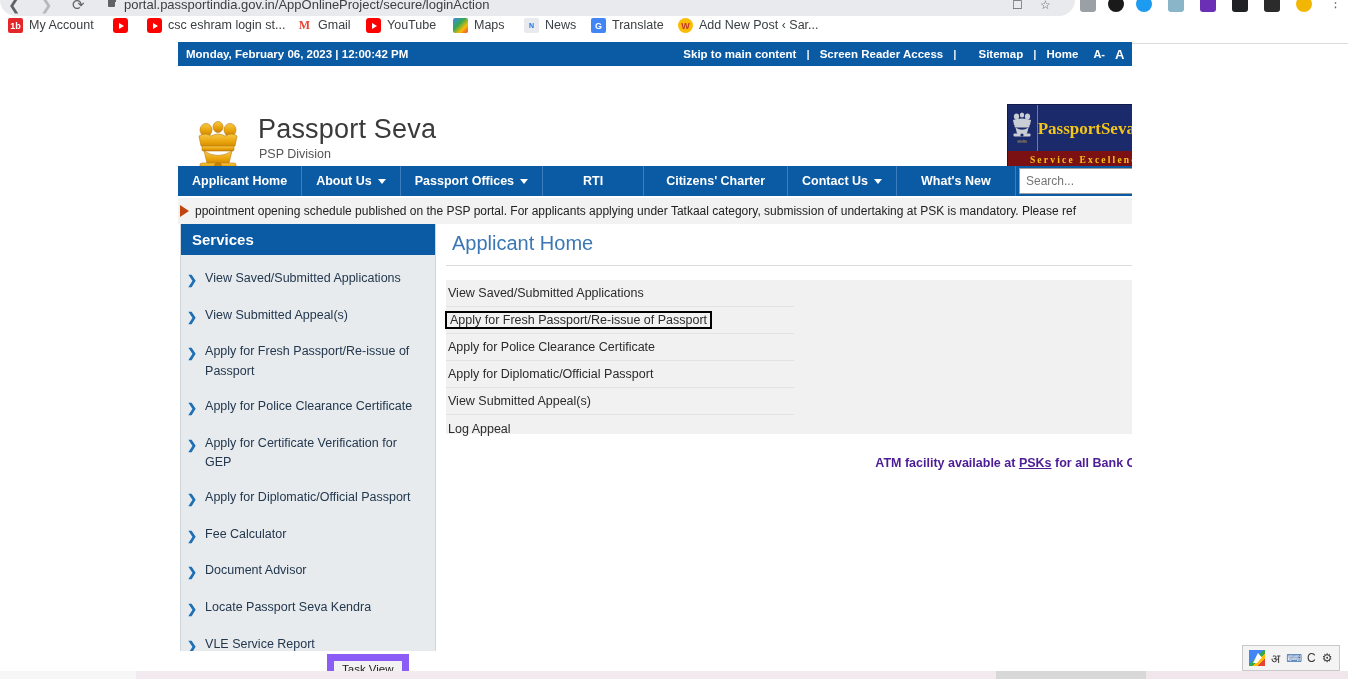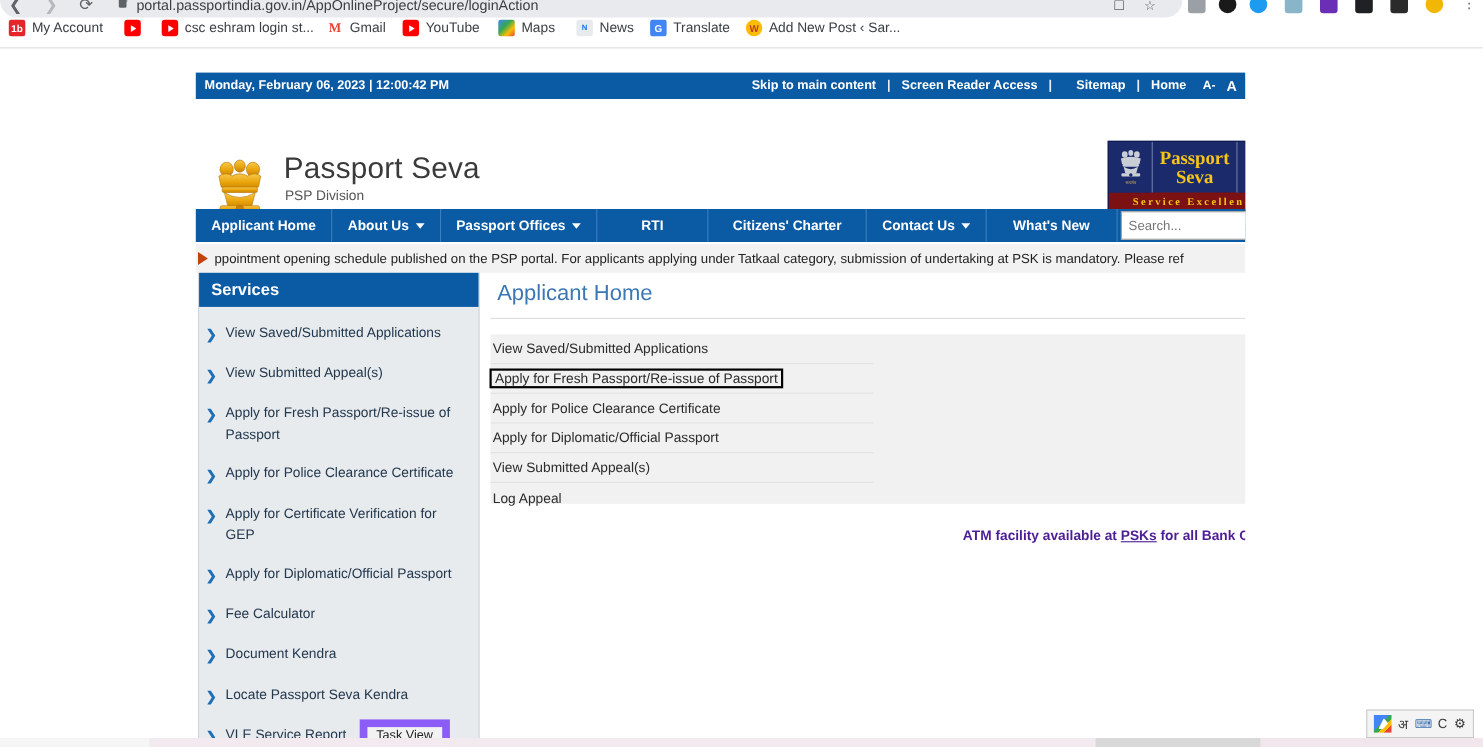--- a/index.html
+++ b/index.html
@@ -87,7 +87,7 @@
 
   
   .page {
-    position: absolute; left: 0; top: 60px; width: 1132px; height: 615px;
+    position: absolute; left: 0; top: 36px; width: 1132px; height: 615px;
     background: #ffffff; overflow: hidden;
   }
   .site {

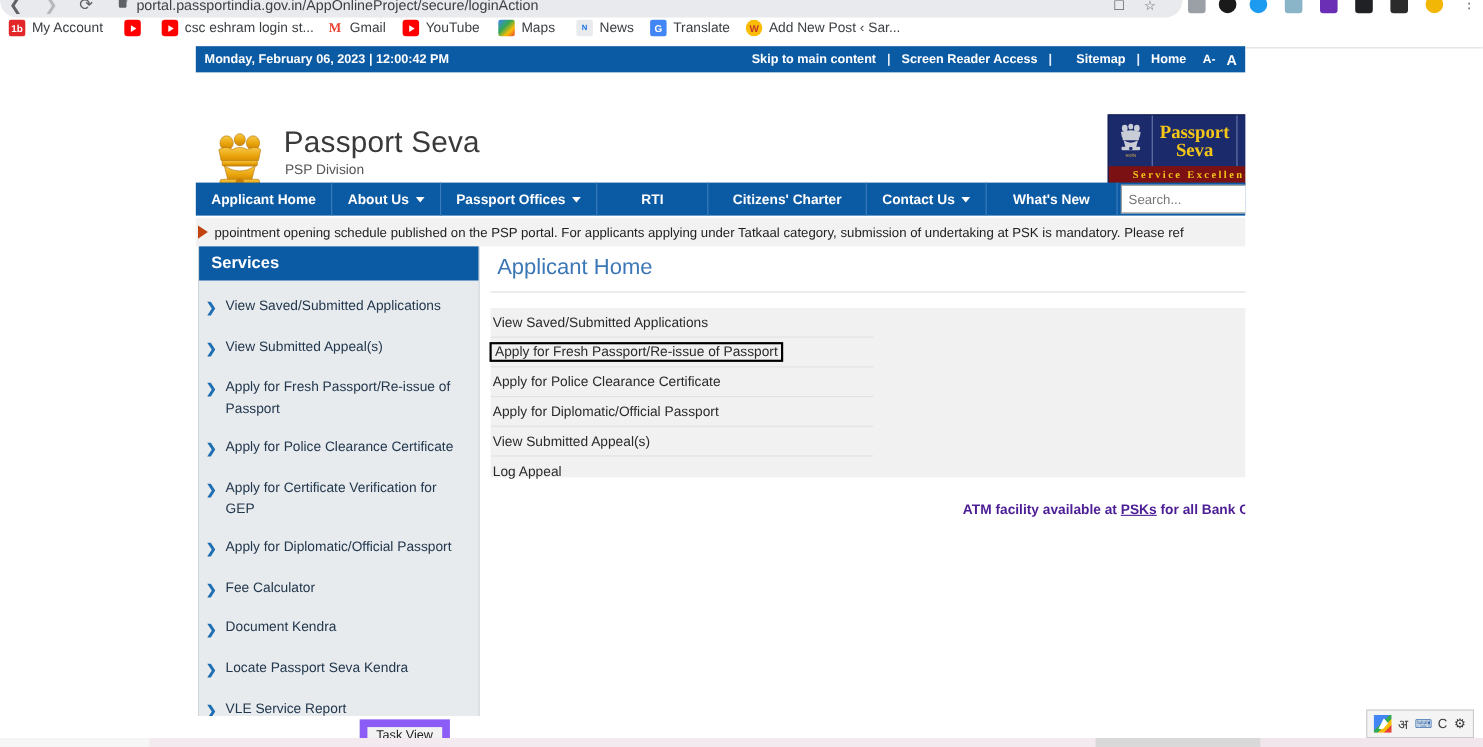--- a/index.html
+++ b/index.html
@@ -151,7 +151,7 @@
     display: flex; align-items: center; justify-content: center;
   }
   .ps-cell-mid {
-    flex: 1; display: flex; flex-direction: column;
+    flex: 1; display: flex; flex-direction: row;
     align-items: center; justify-content: center;
     color: #f5c518; font-weight: bold; line-height: 1.0;
     font-family: "Liberation Serif", serif;

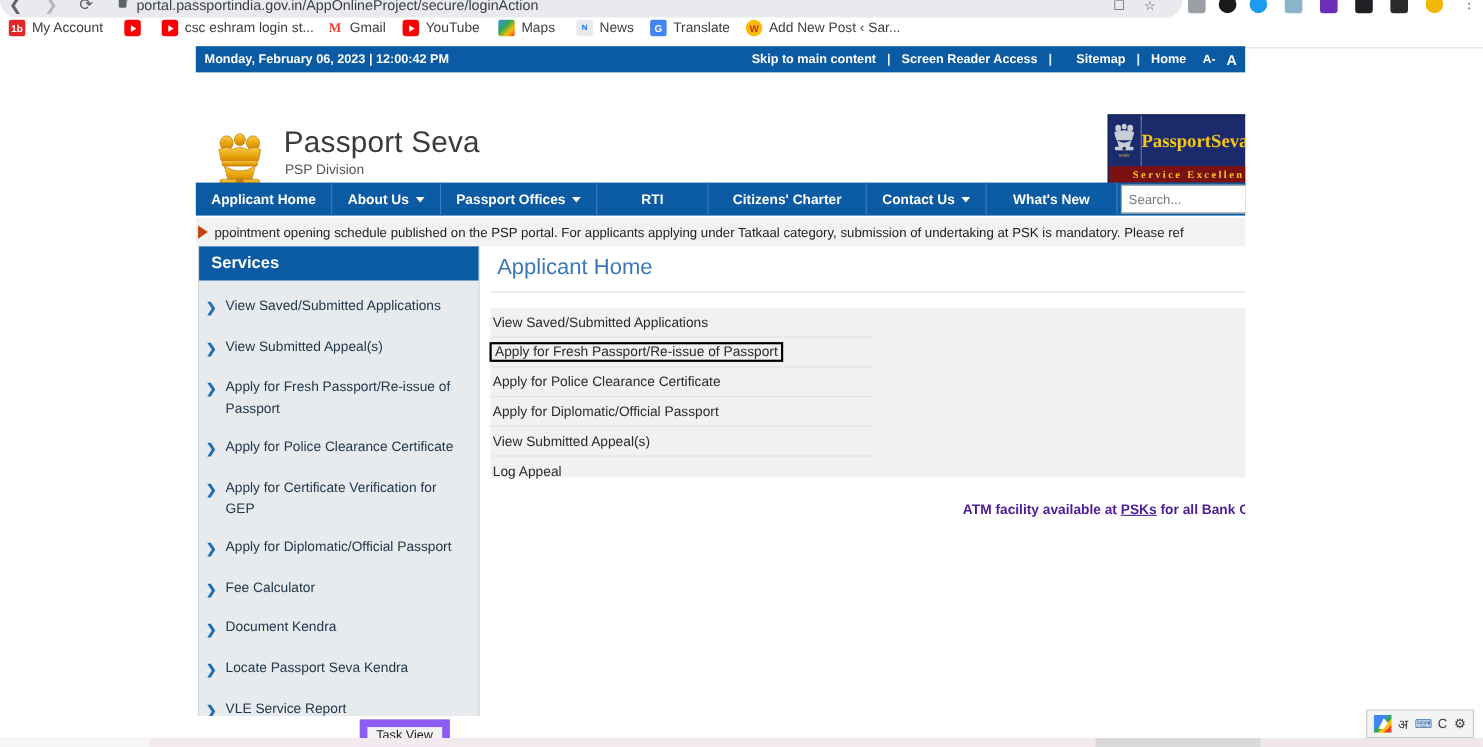--- a/index.html
+++ b/index.html
@@ -569,7 +569,7 @@
           </li>
           <li class="svc-item">
             <span class="svc-chev">❯</span>
-            <span class="svc-label">Document Kendra</span>
+            <span class="svc-label">Document Advisor</span>
           </li>
           <li class="svc-item">
             <span class="svc-chev">❯</span>

